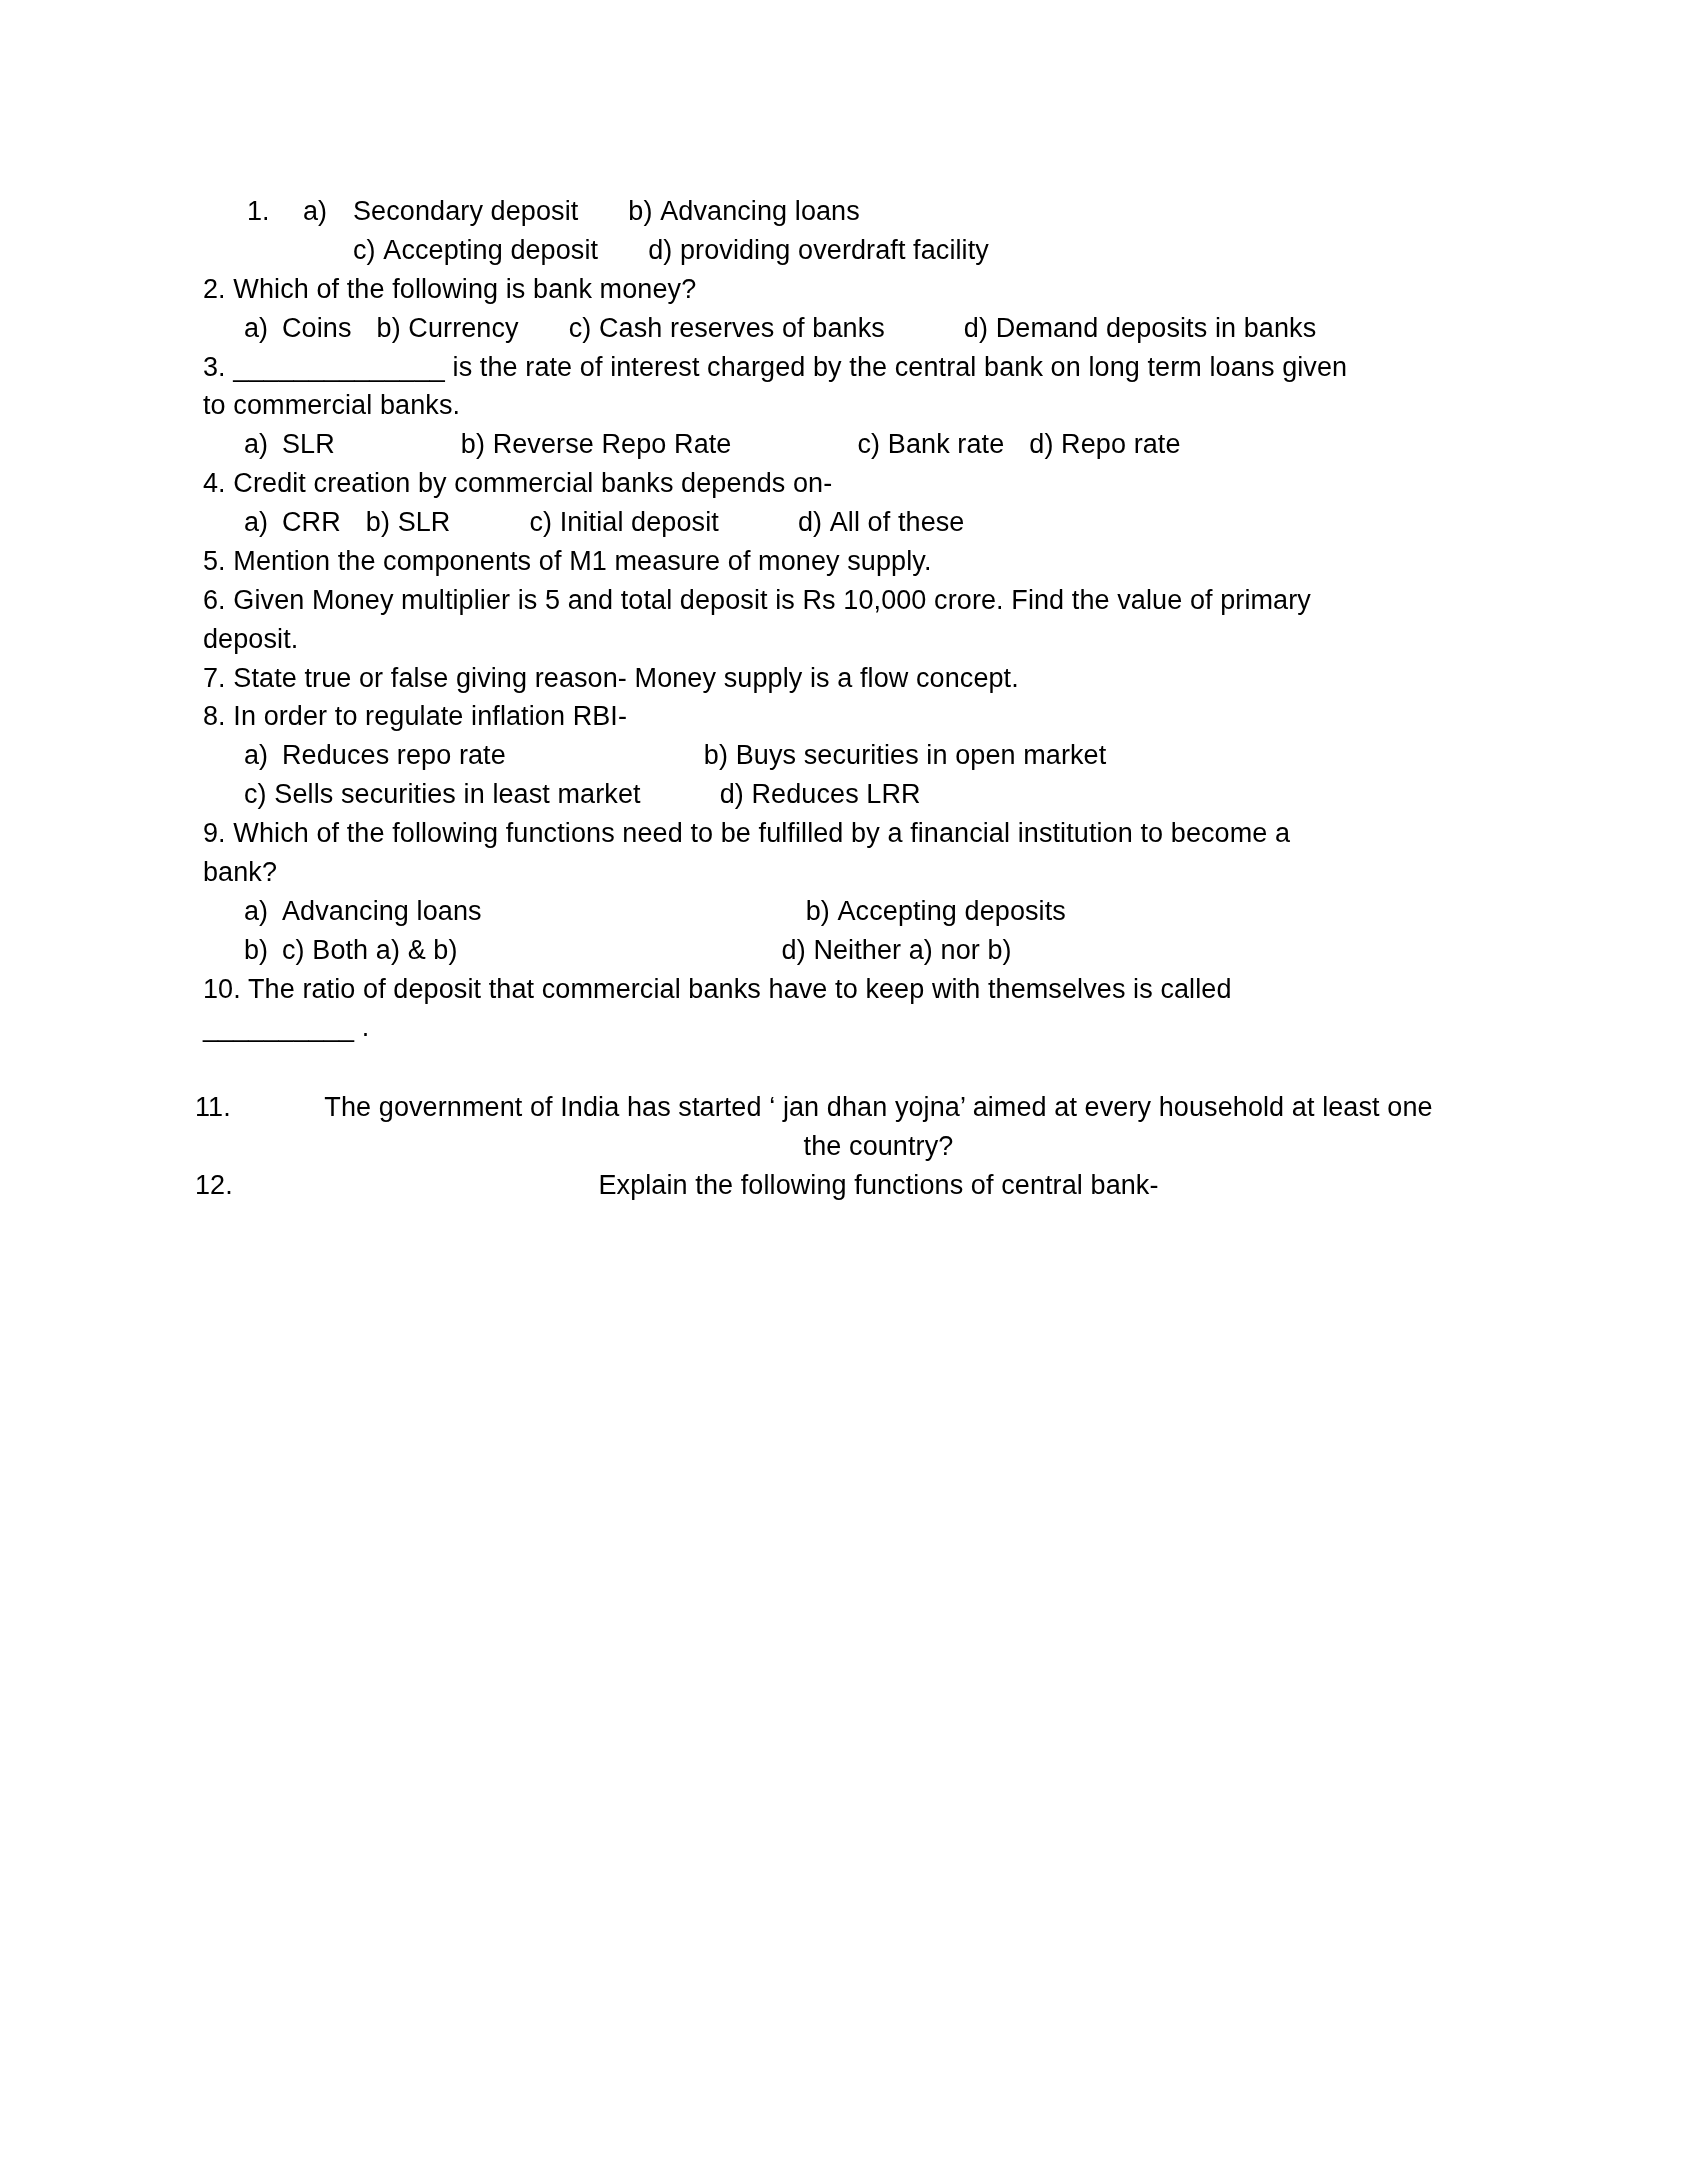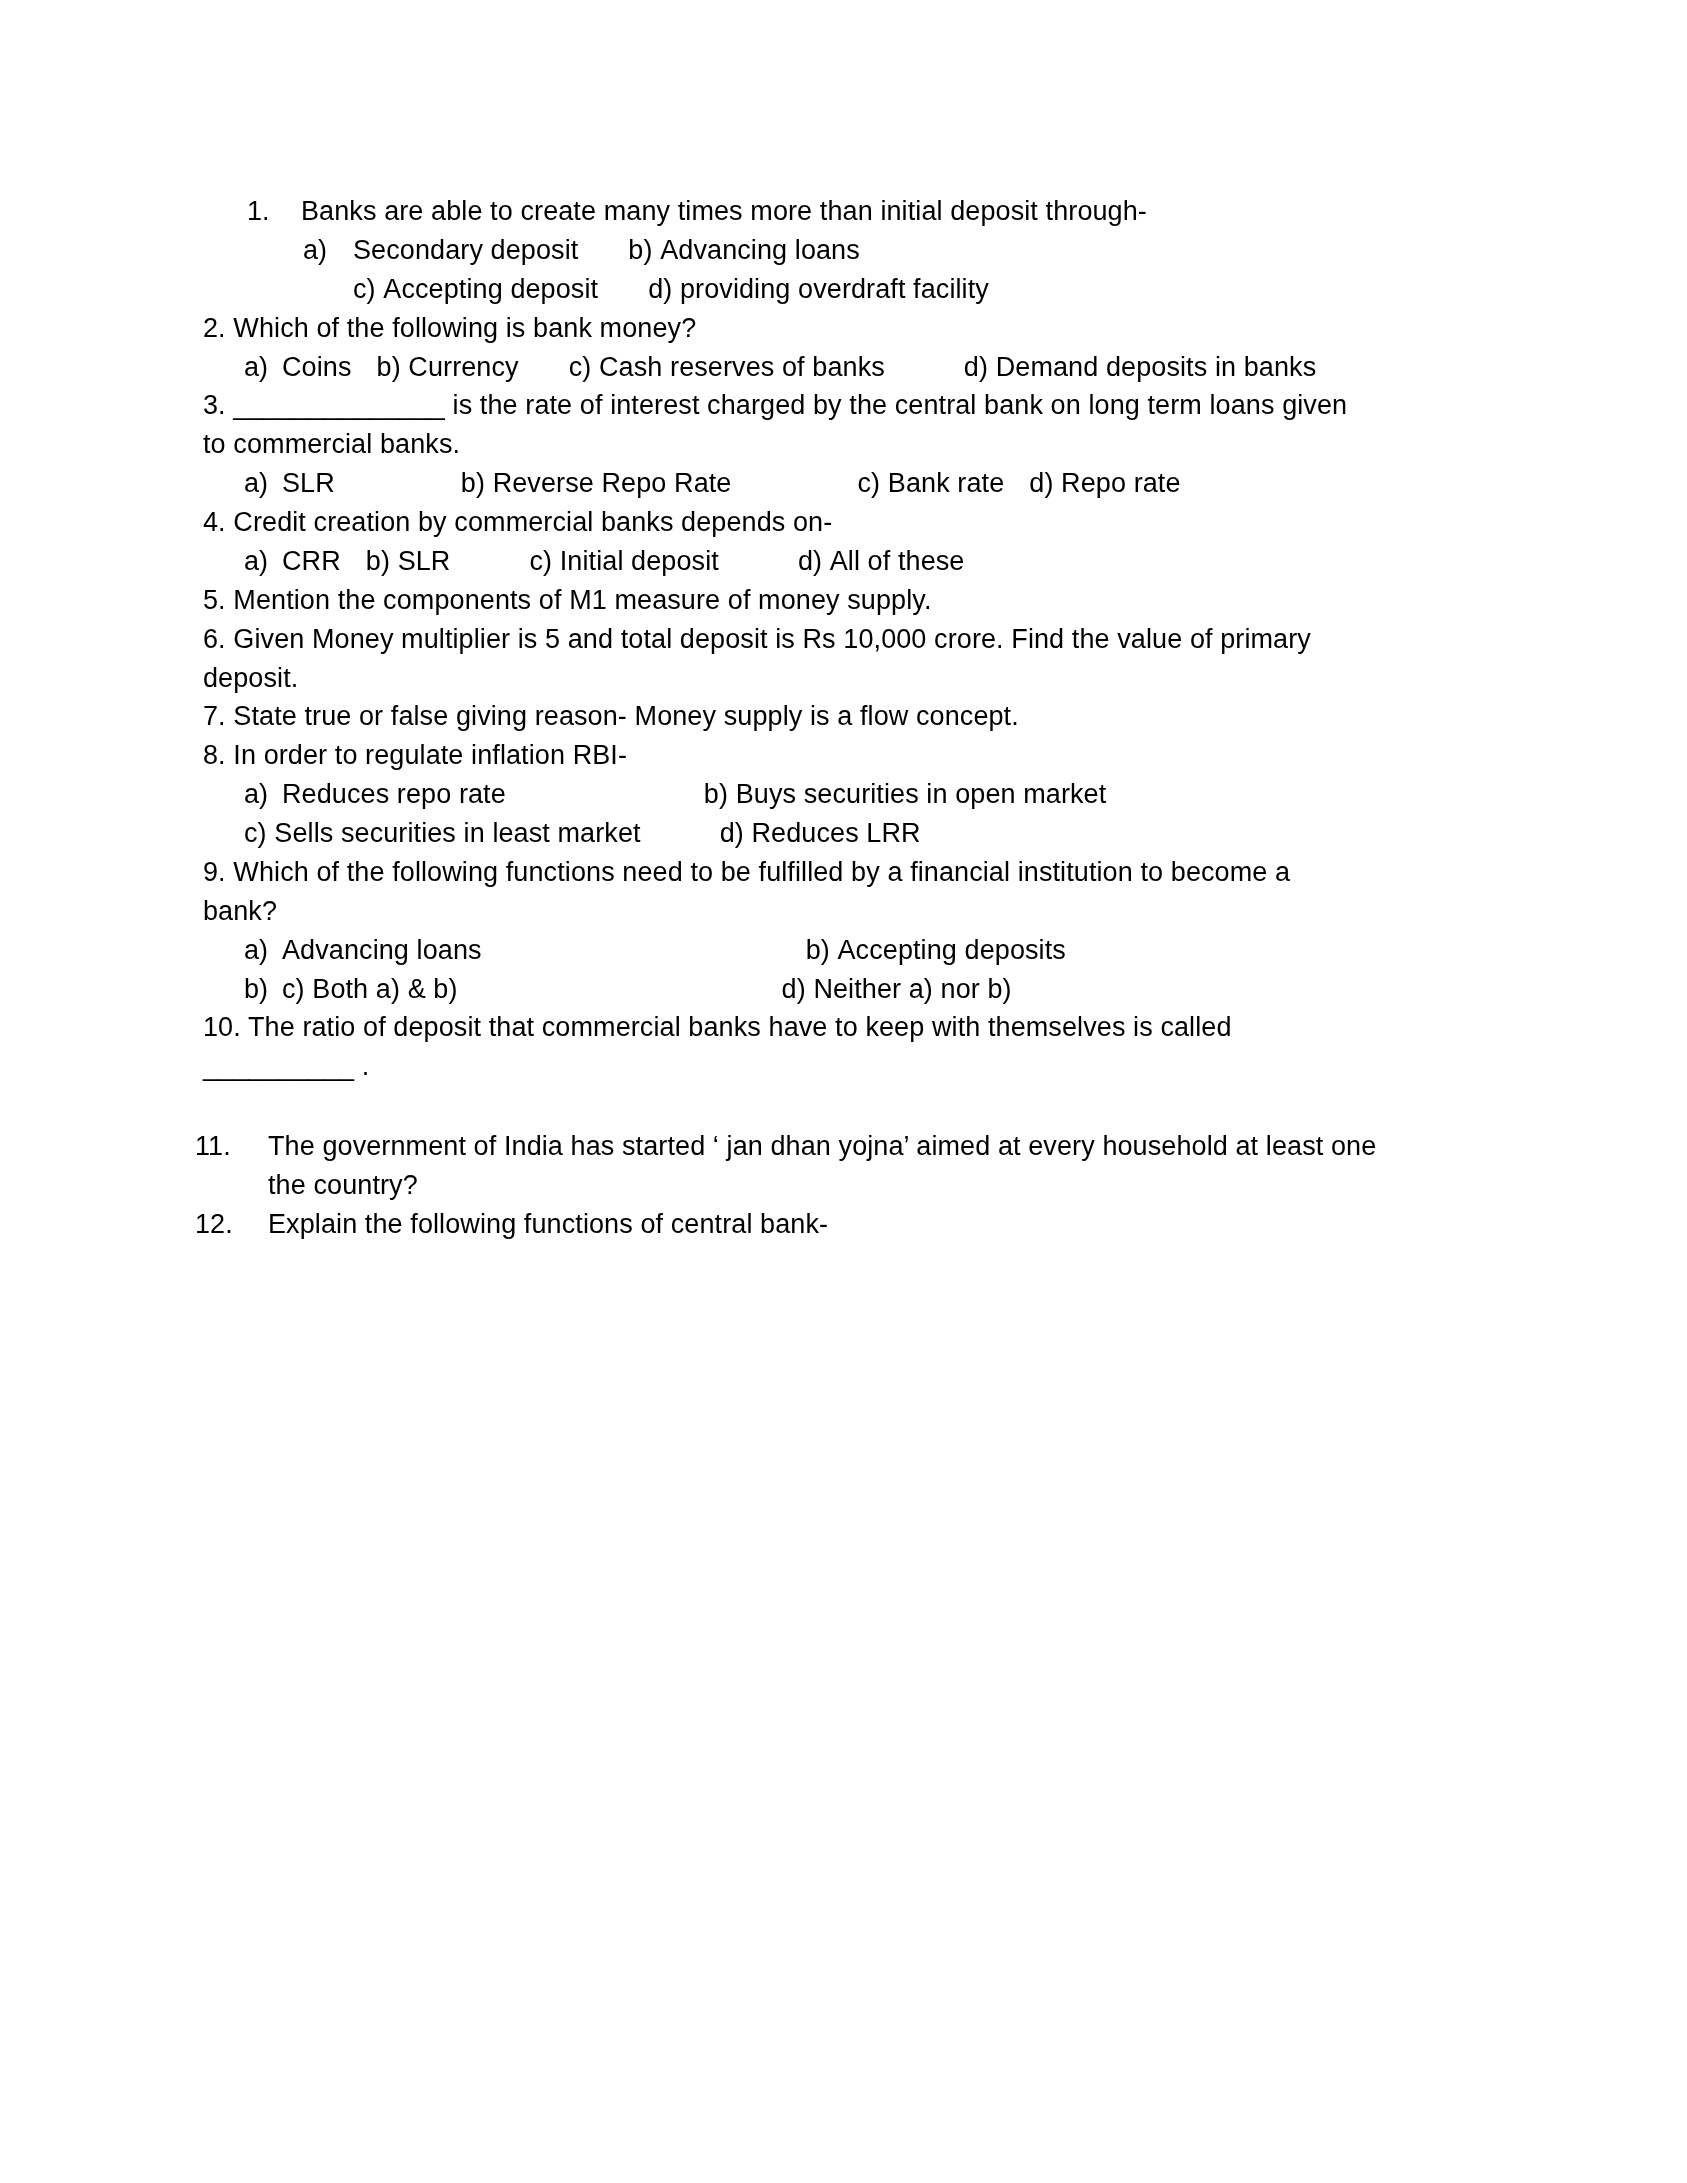--- a/index.html
+++ b/index.html
@@ -105,7 +105,6 @@
     <div class="q-indented">
       <div class="q-line">
         <span class="q-num">1.</span>
-        <span>Banks are able to create many times more than initial deposit through-</span>
       </div>
       <div class="opt-deep-hang">
         <span class="opt-tag">a)</span>

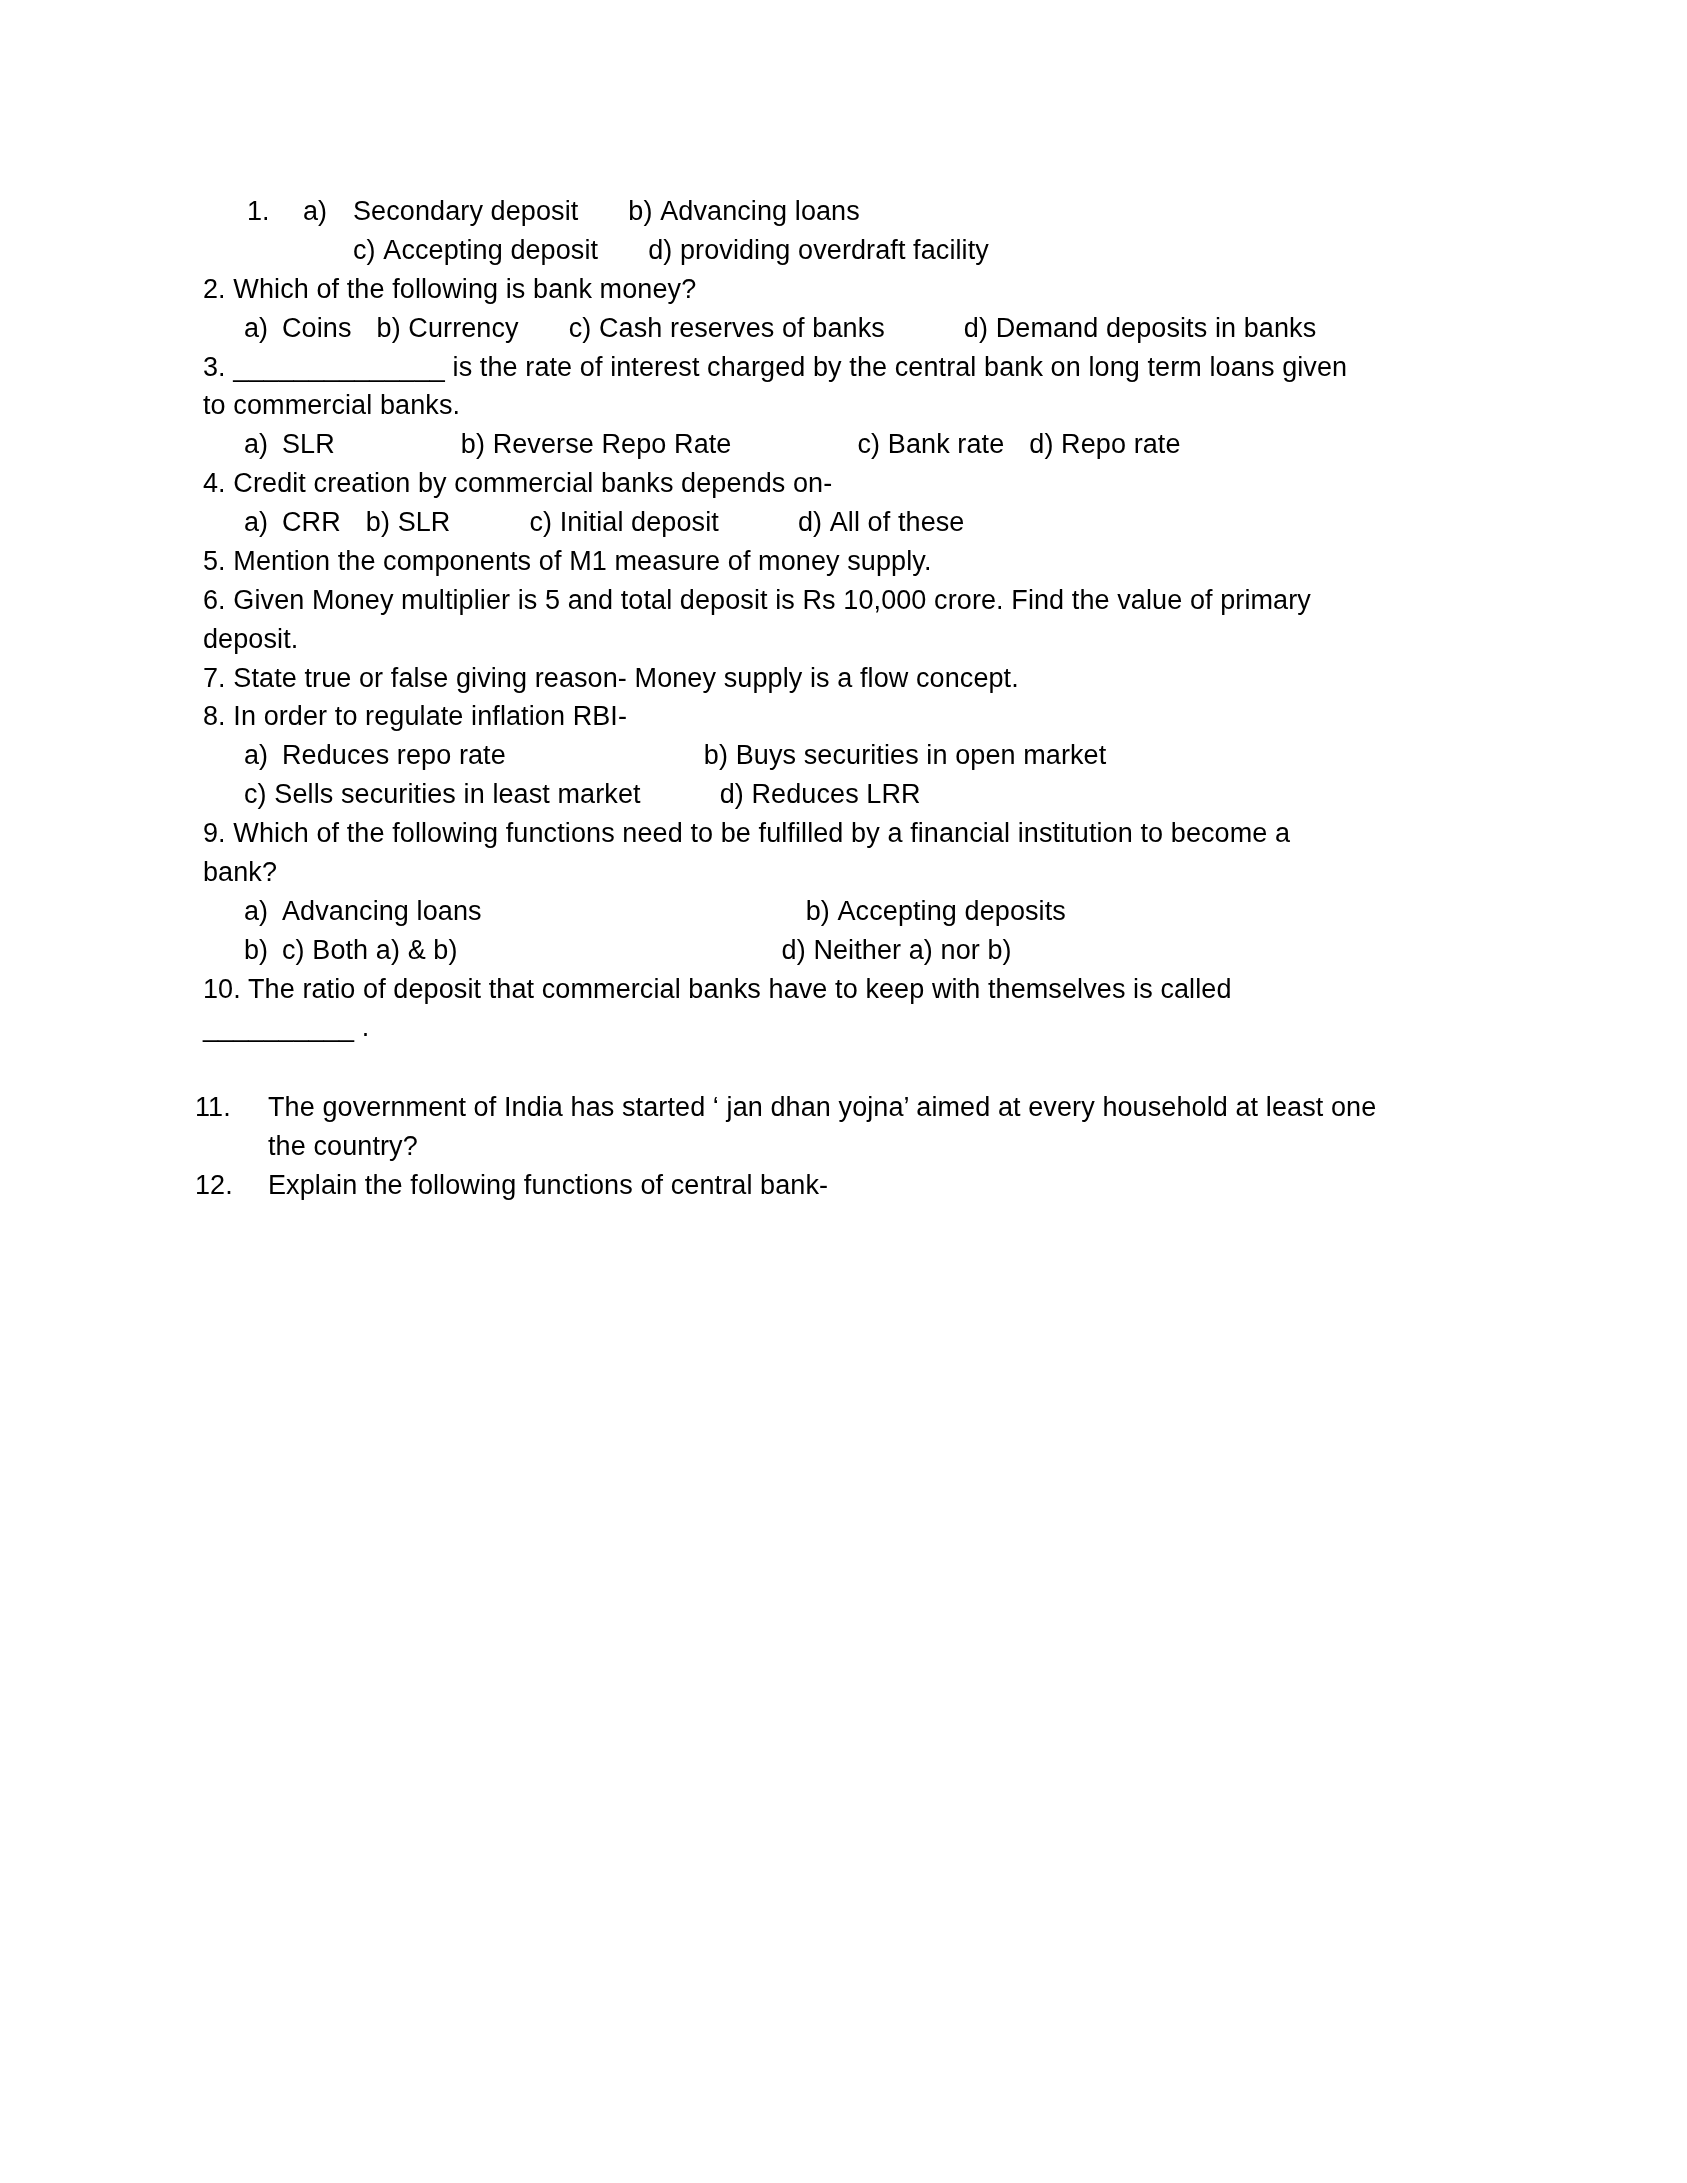--- a/index.html
+++ b/index.html
@@ -76,6 +76,7 @@
     padding-left: 73px;
     position: relative;
     margin-left: 0;
+    text-align: center;
   }
   .q-hang .q-num {
     position: absolute;

